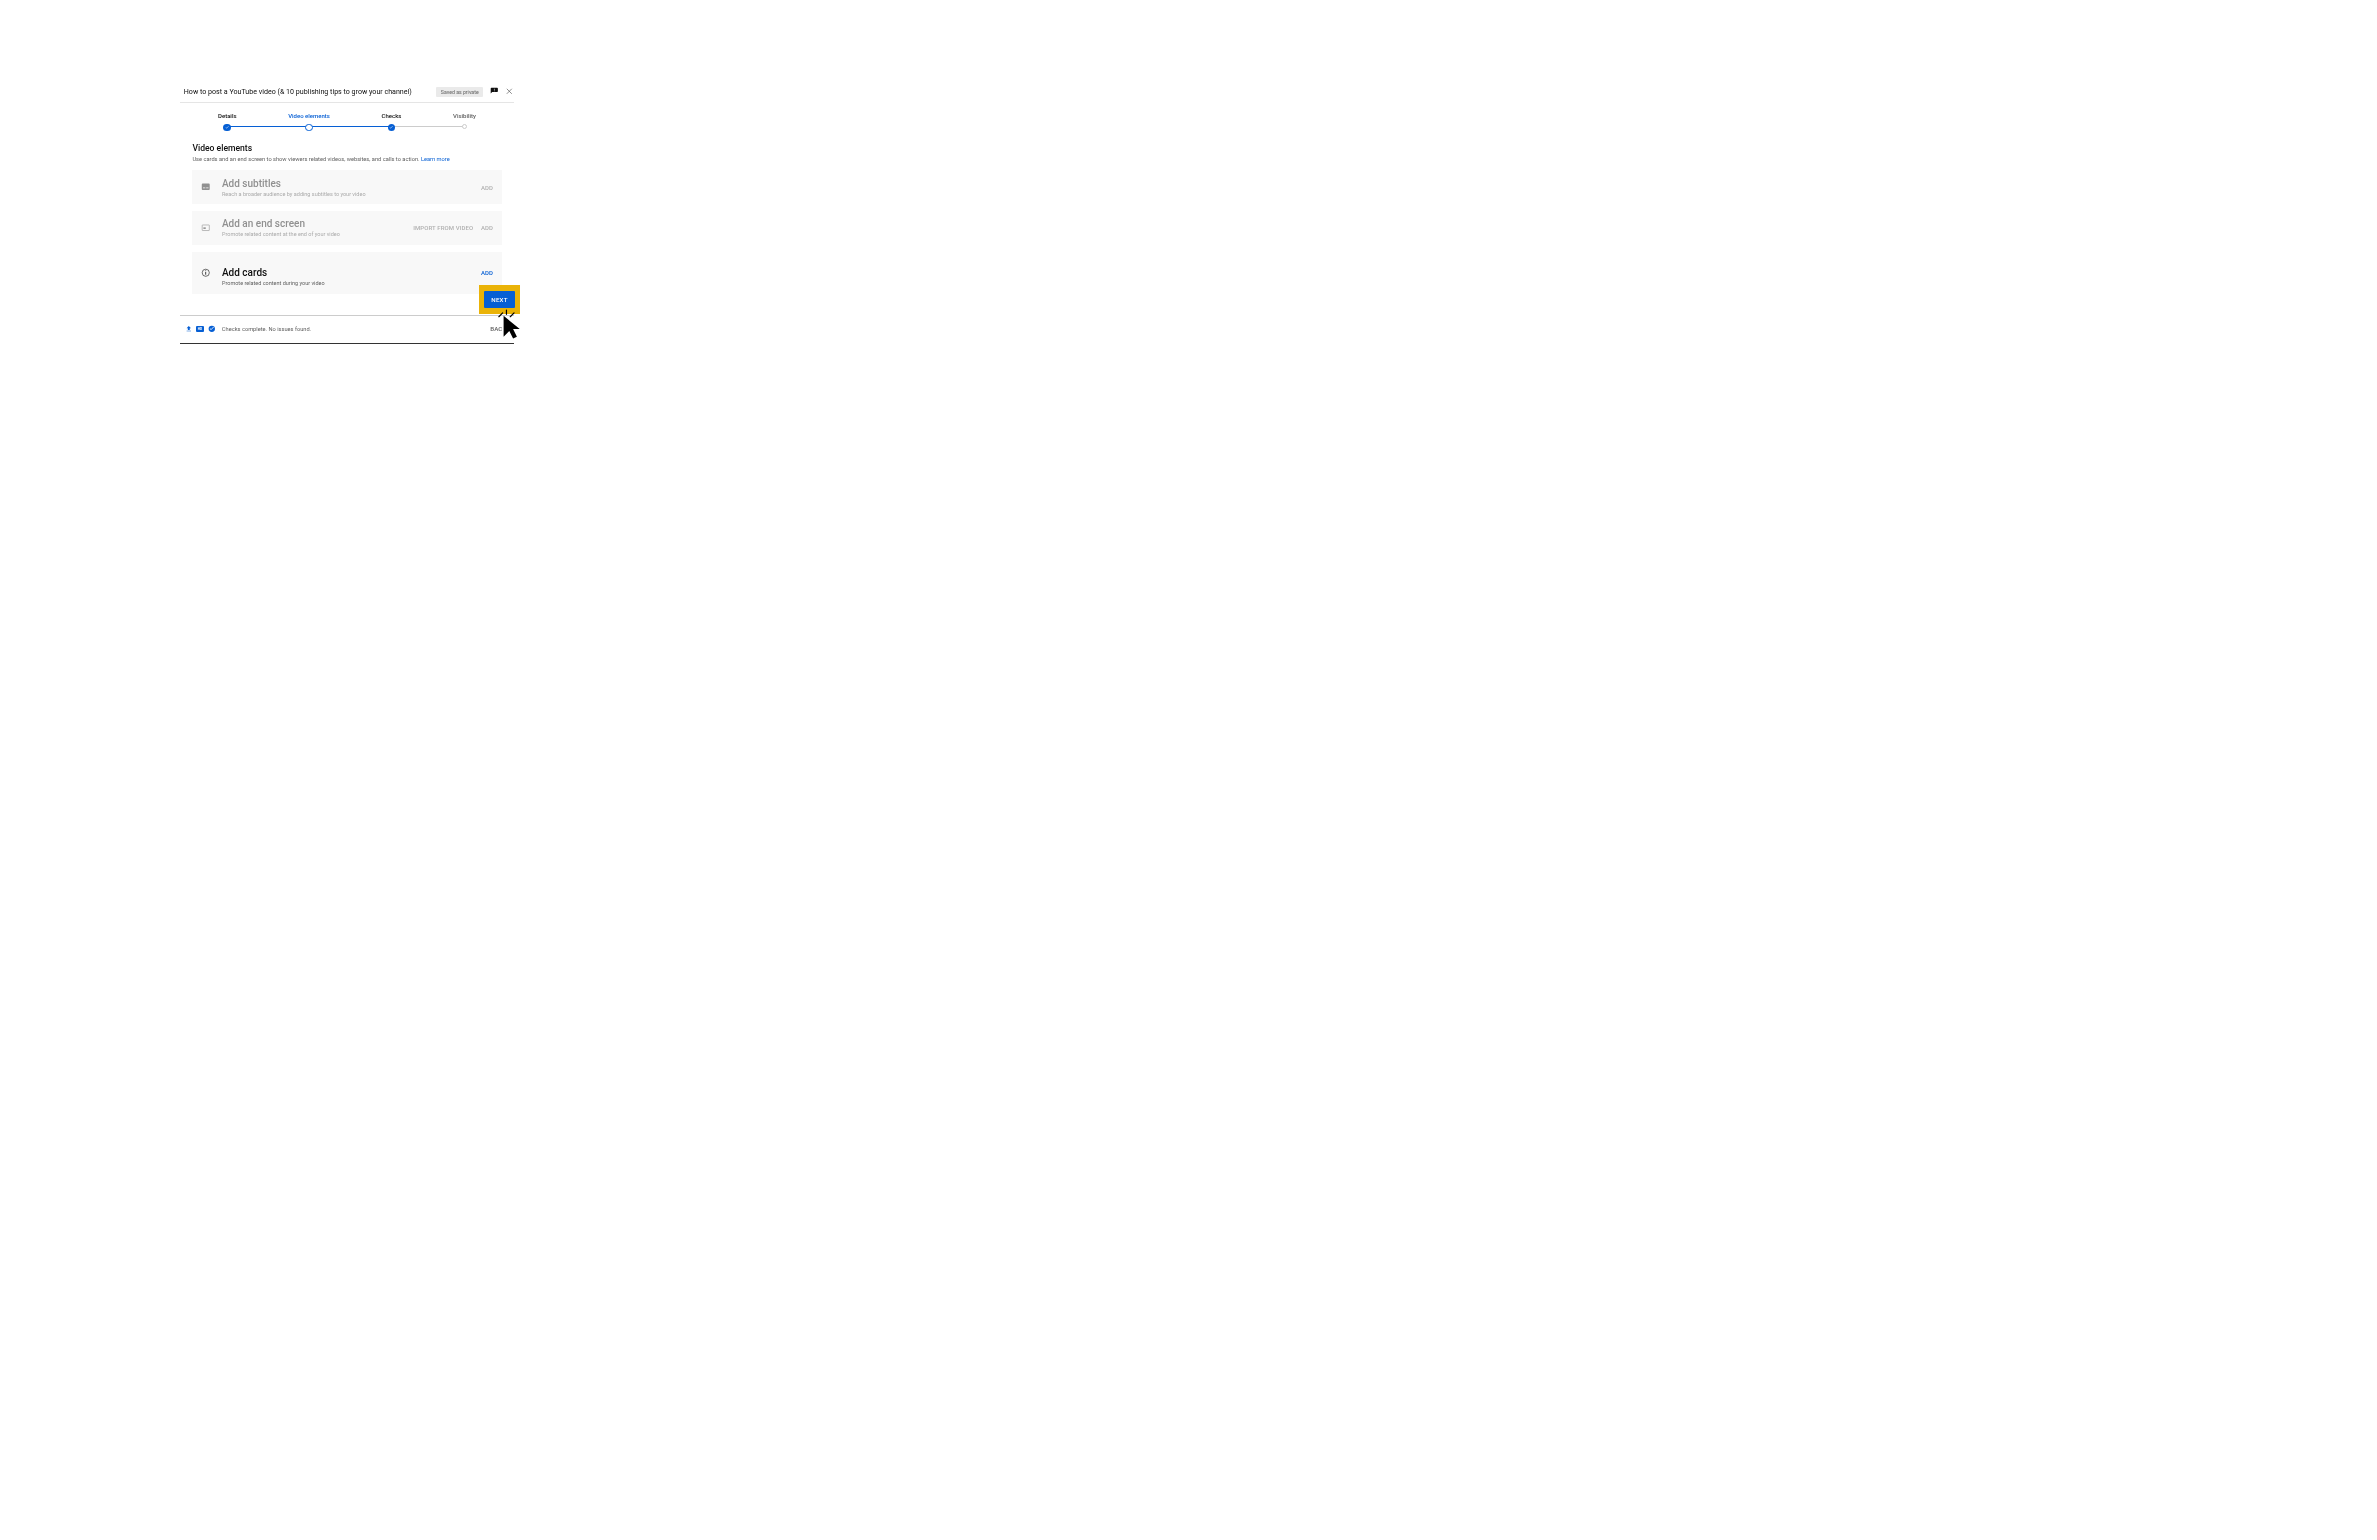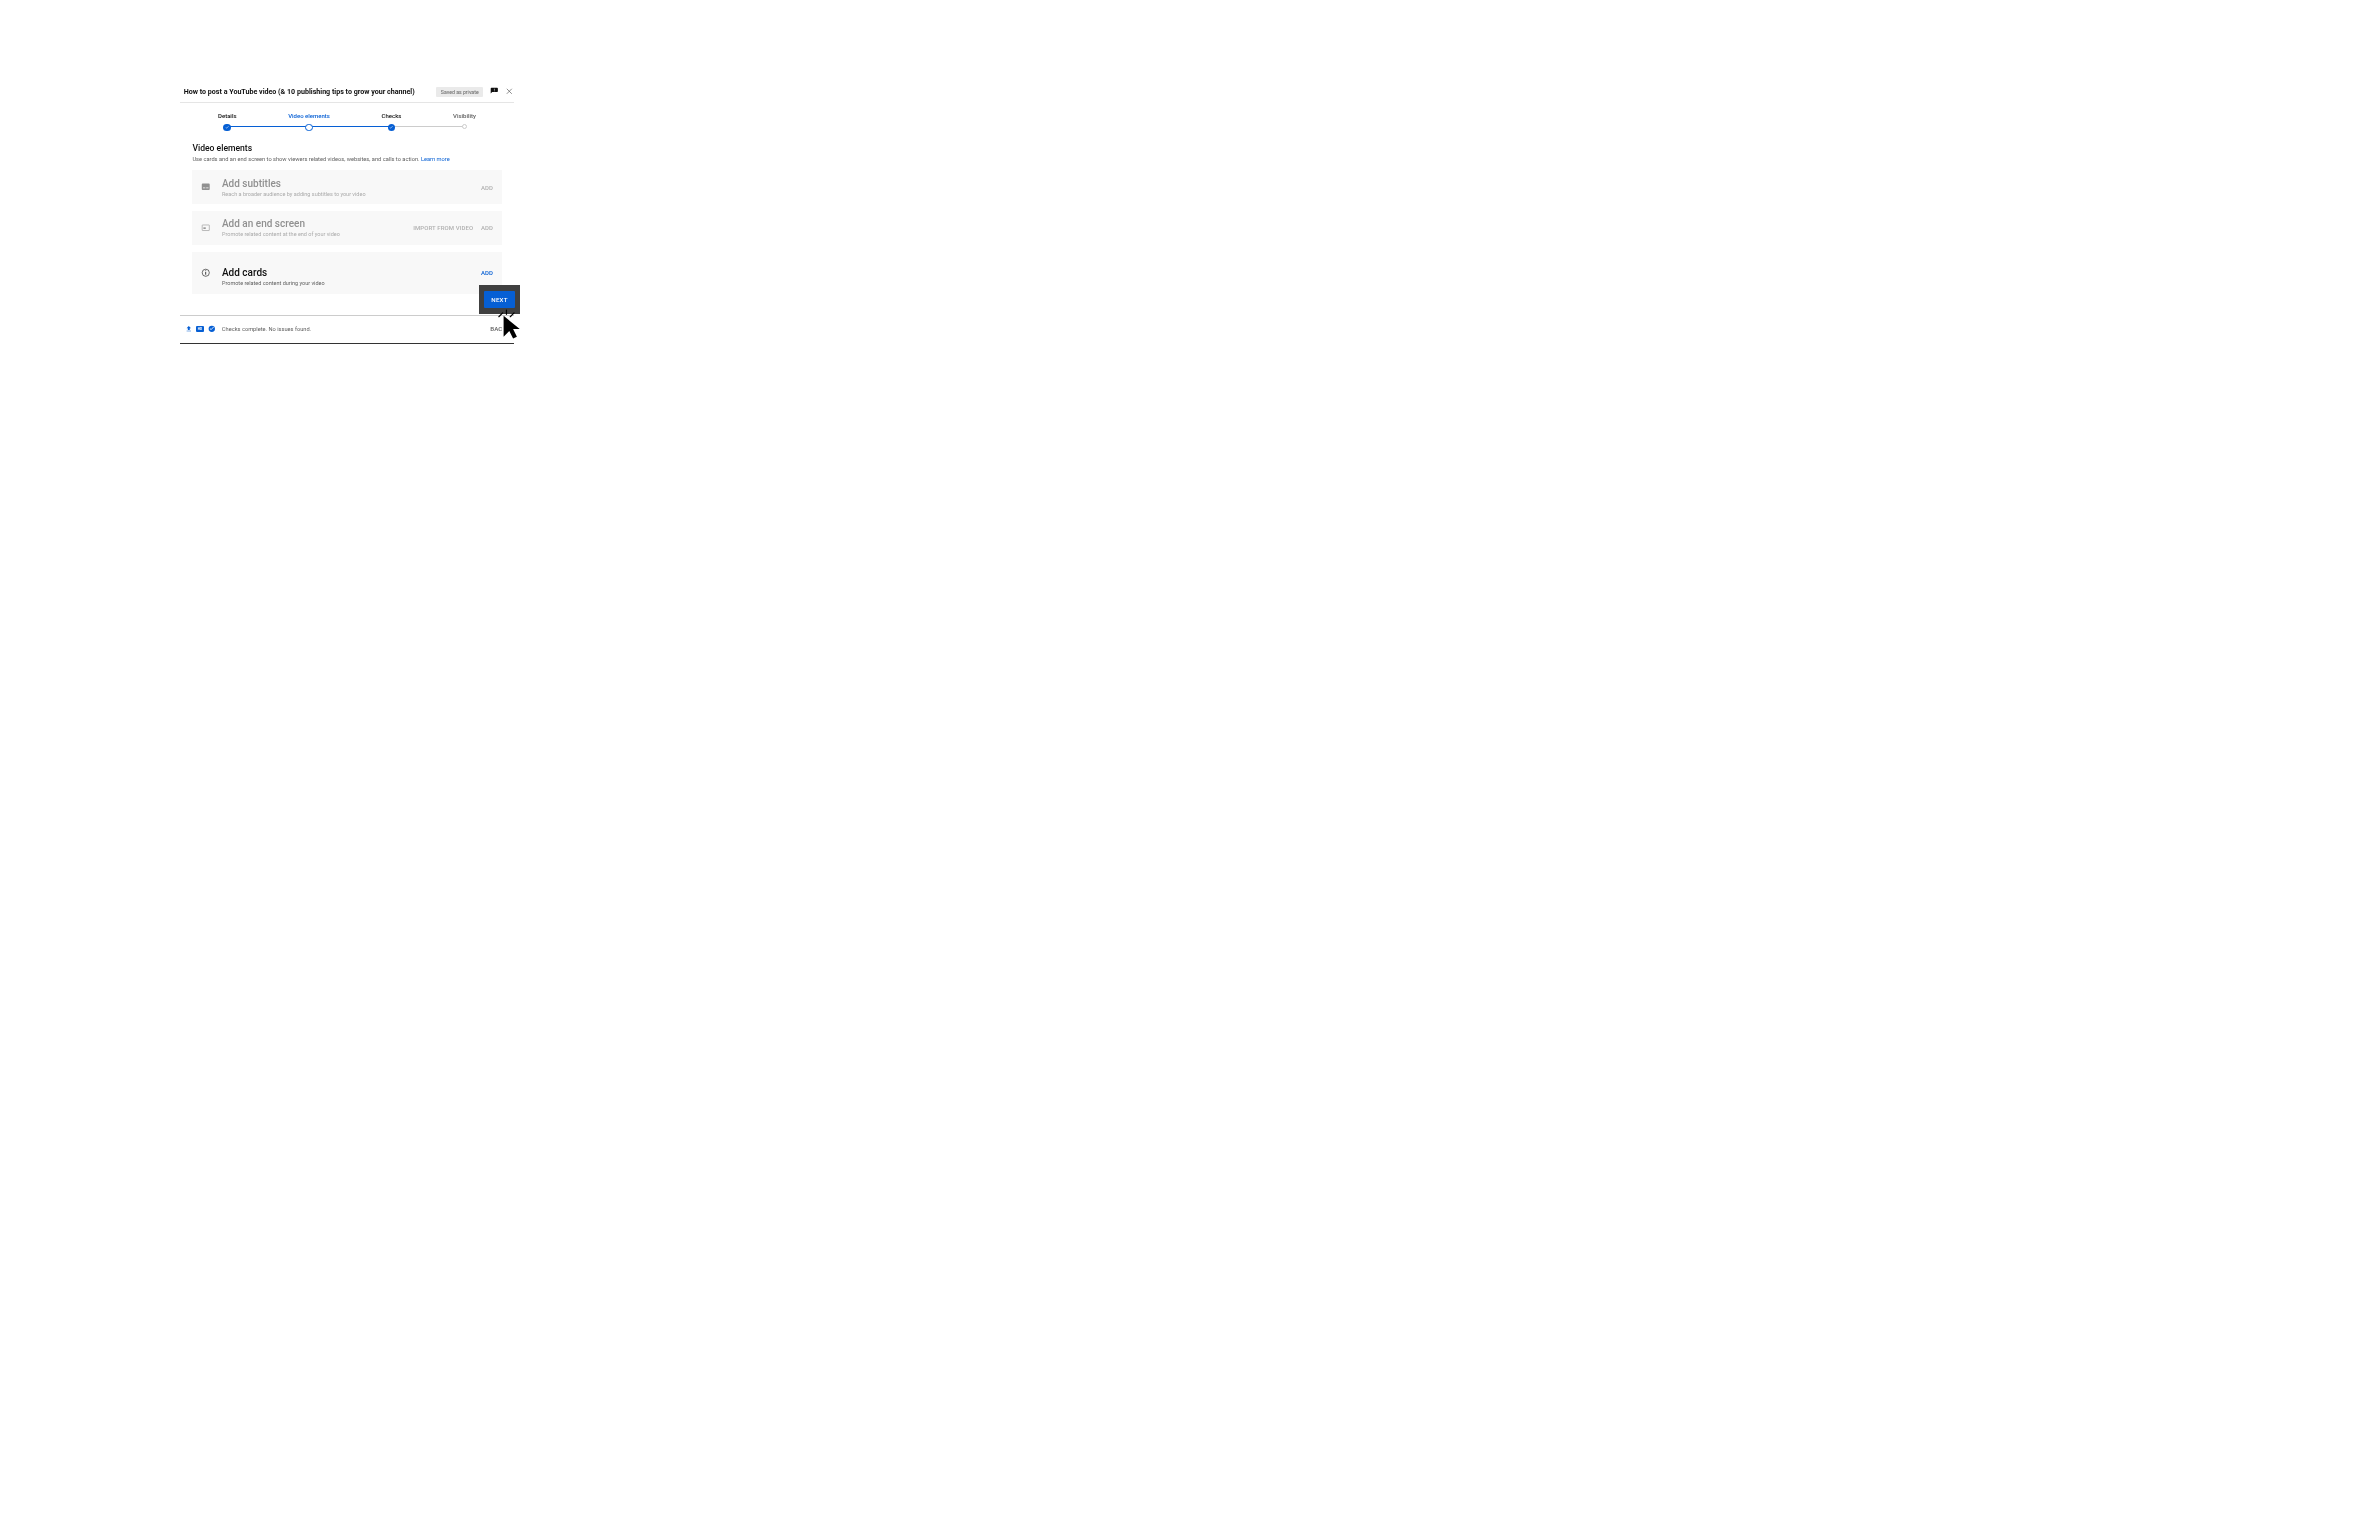--- a/index.html
+++ b/index.html
@@ -24,7 +24,7 @@
   }
   .header-title {
     font-size: 7.1px;
-    font-weight: 700;
+    font-weight: 400;
     color: #0f0f0f;
     flex: 1;
     padding-left: 3.8px;

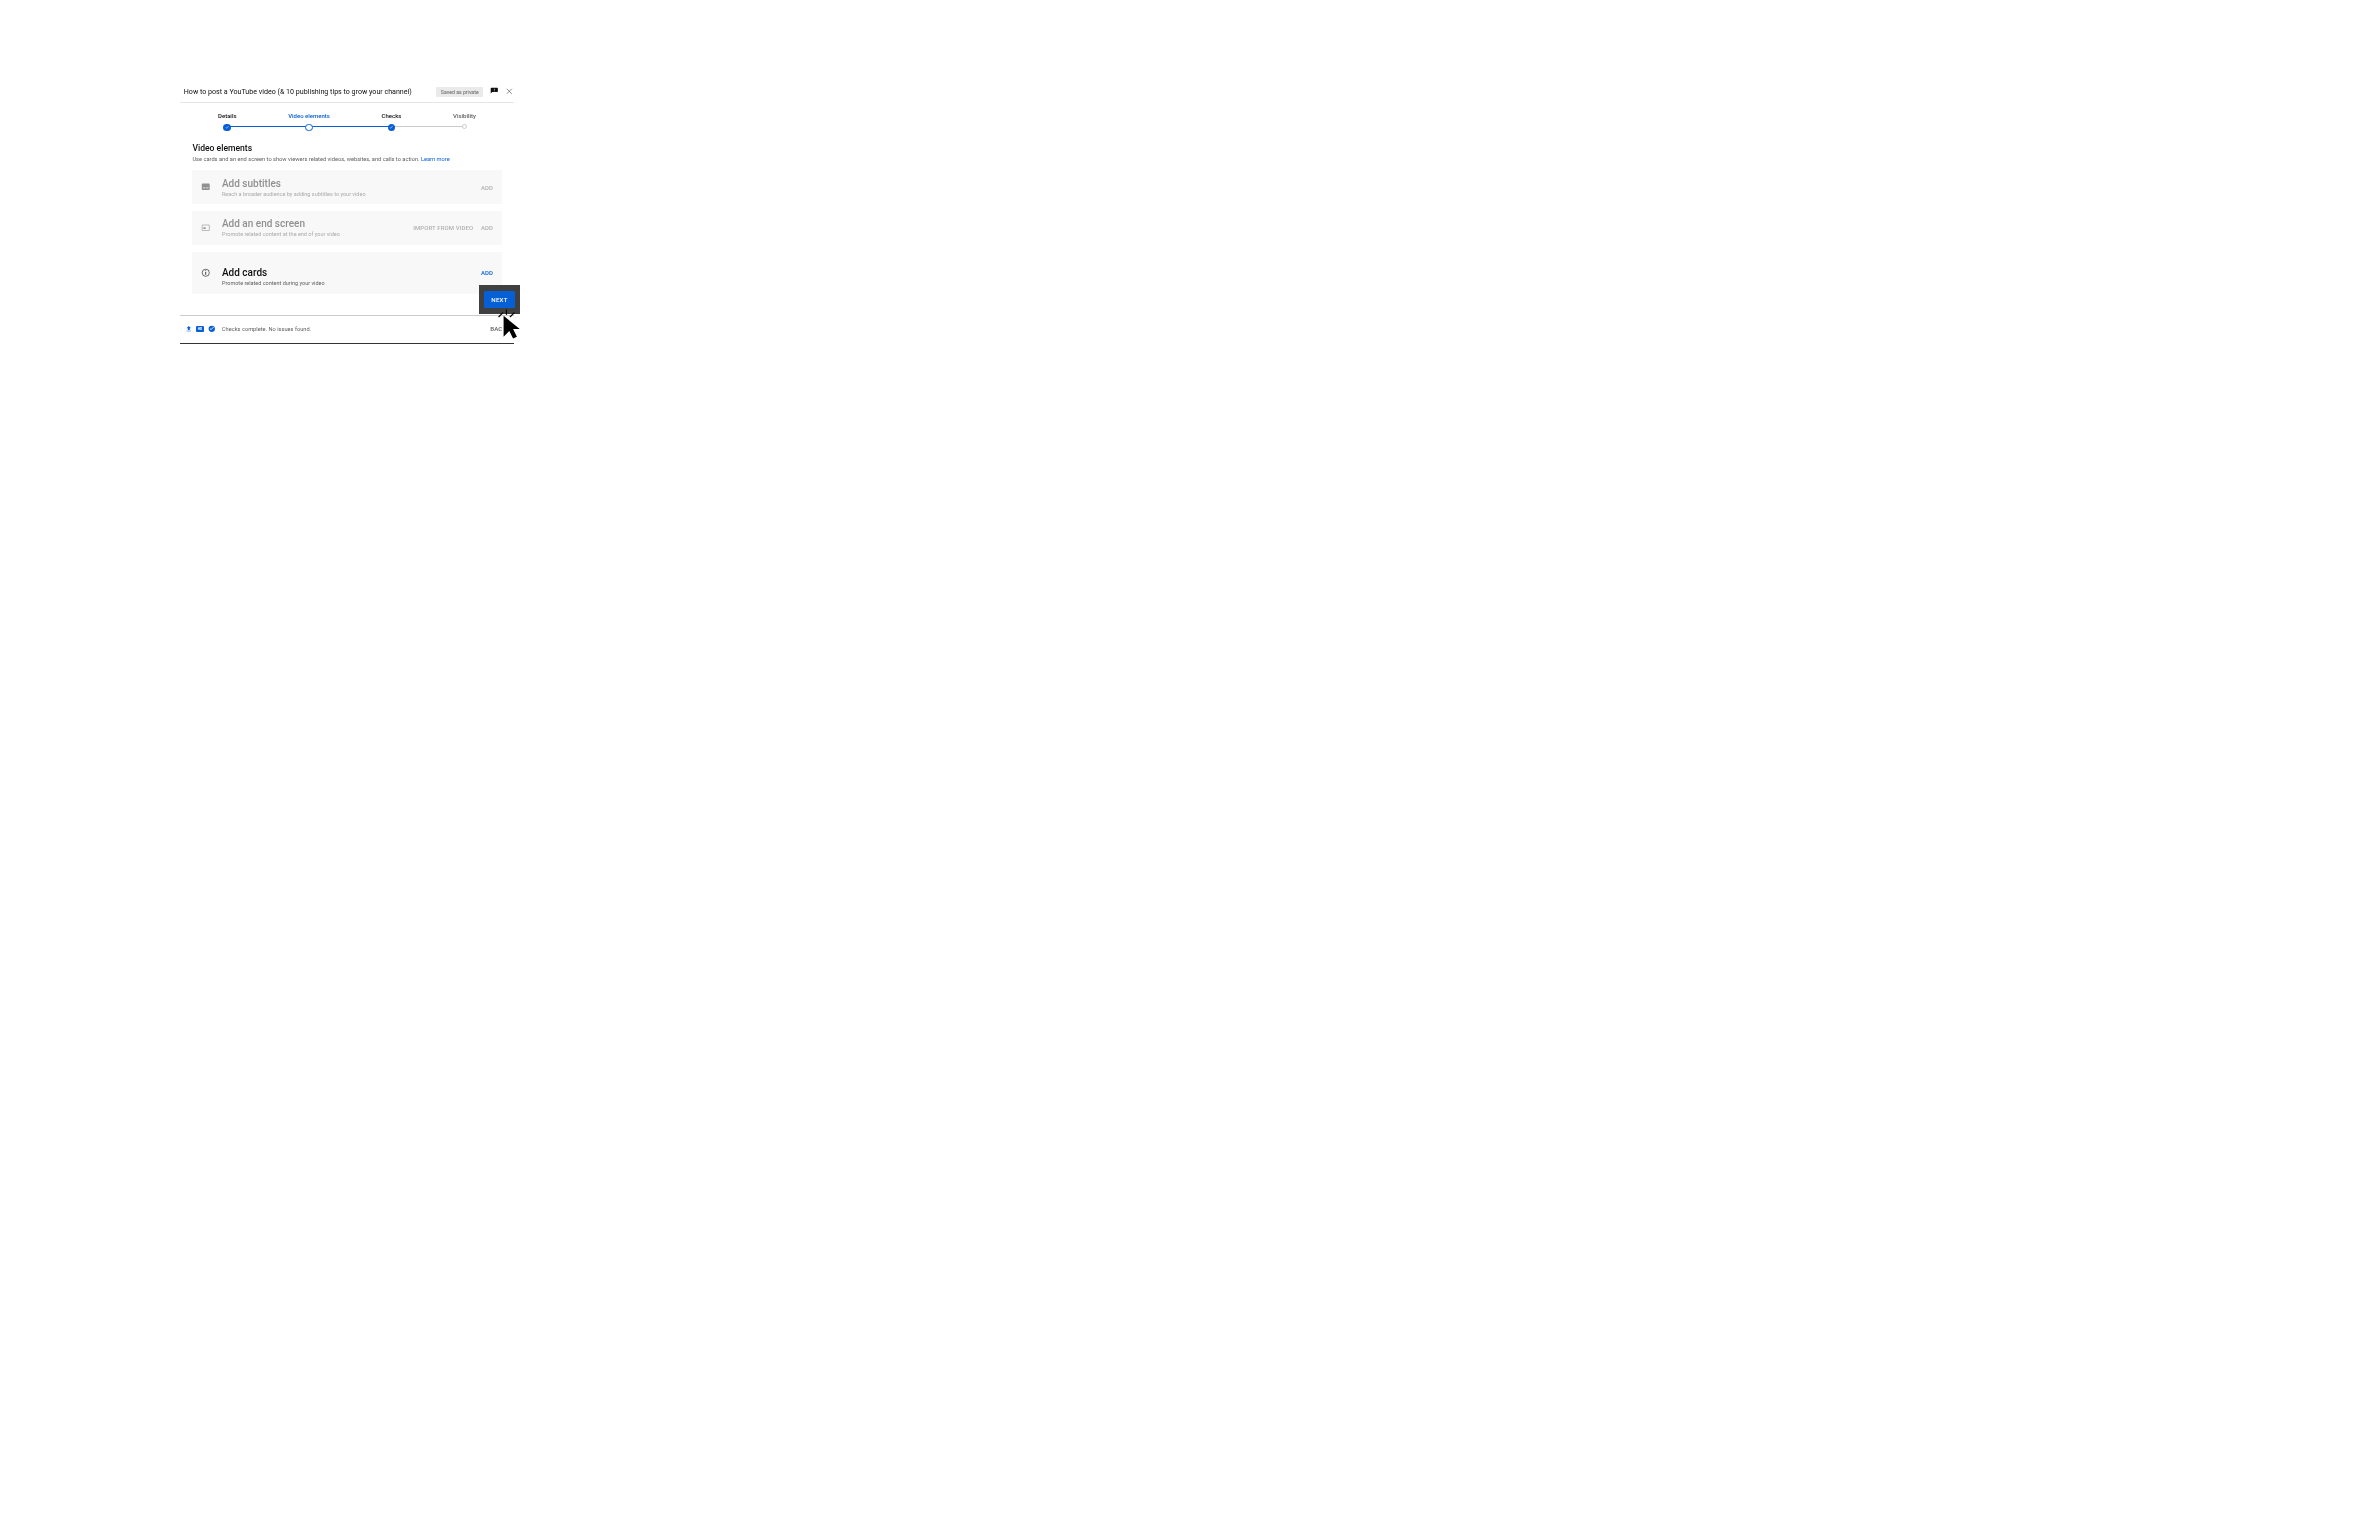--- a/index.html
+++ b/index.html
@@ -200,7 +200,7 @@
     top: 285px;
     width: 41px;
     height: 29px;
-    background: #404040;
+    background: #eab308;
     display: flex;
     align-items: center;
     justify-content: center;

